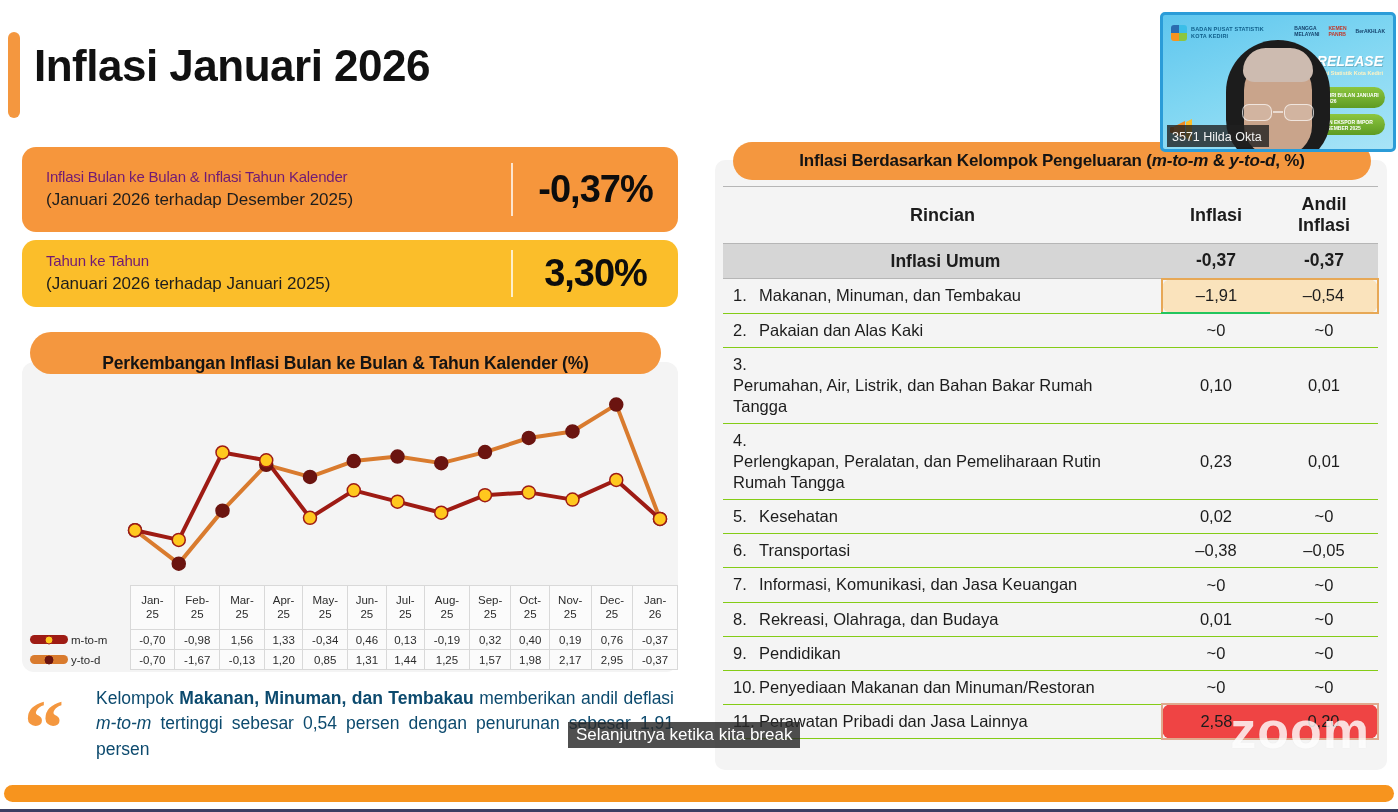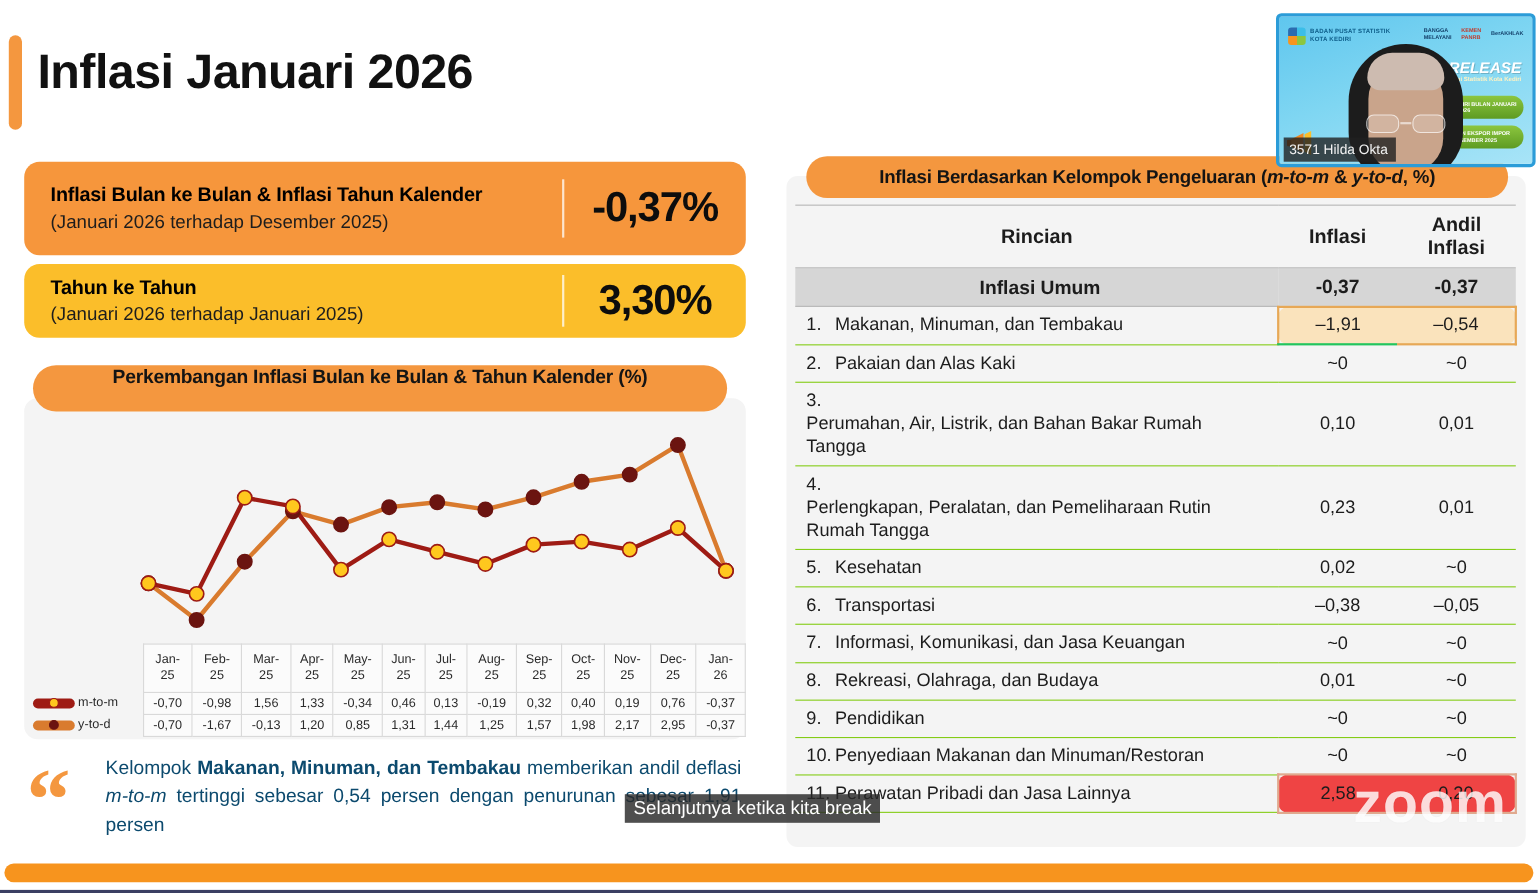--- a/index.html
+++ b/index.html
@@ -38,7 +38,7 @@
   #kpi-yoy { top: 240px; height: 67px; background: #FBBE2A; }
   .kpi-text { flex: 1; padding-left: 24px; padding-right: 10px; }
   .kpi-head {
-    font-size: 18px; font-weight: 700; color: #000000;
+    font-size: 15px; font-weight: 400; color: #701a75;
     line-height: 1.25; letter-spacing: -0.2px;
   }
   .kpi-sub {

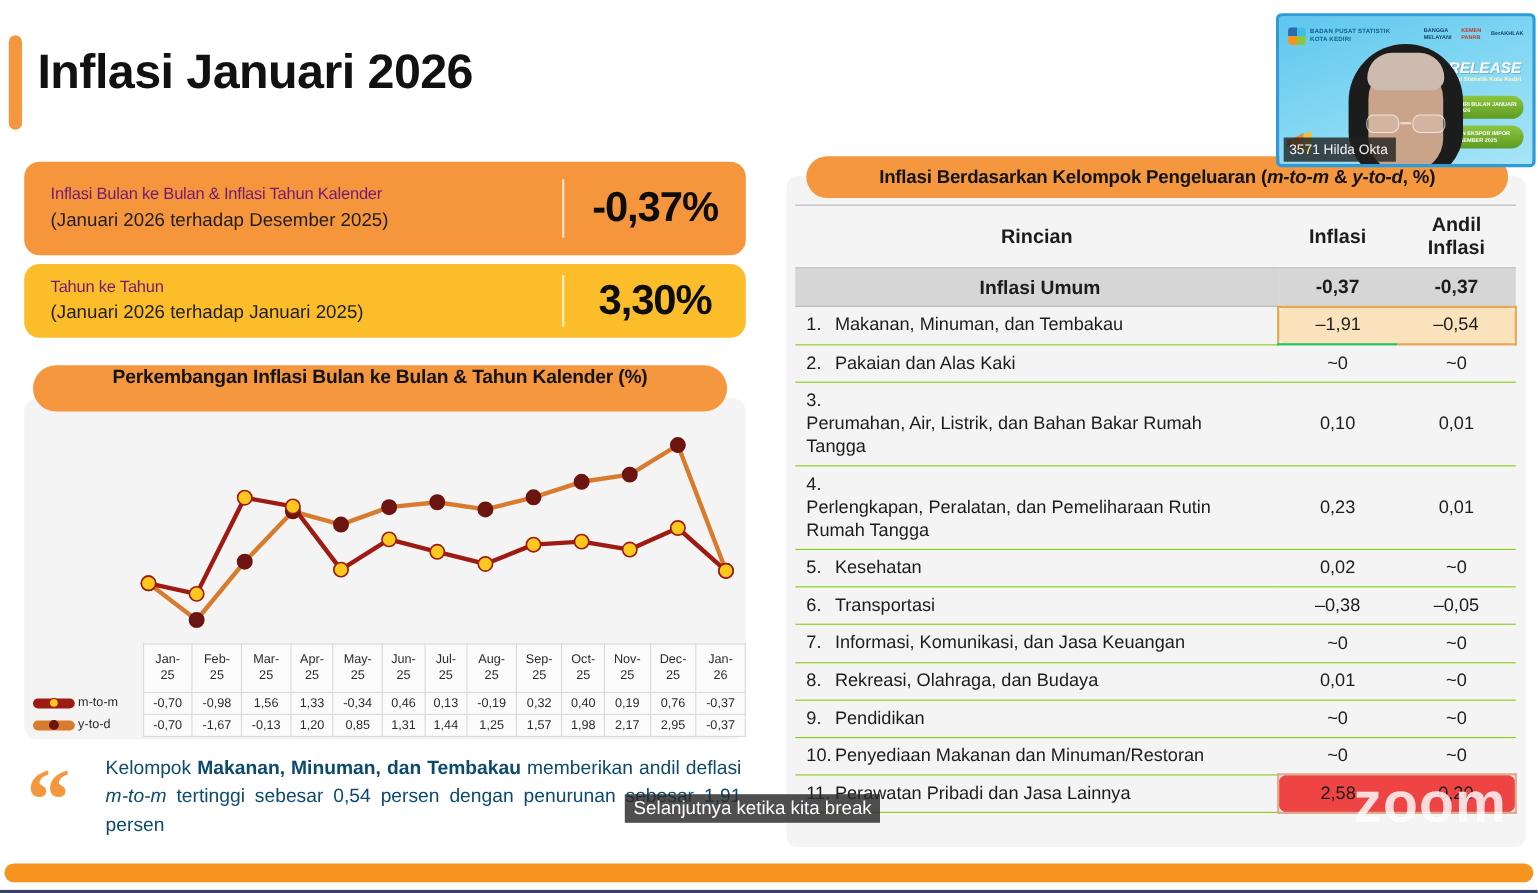--- a/index.html
+++ b/index.html
@@ -63,7 +63,7 @@
     position: absolute; left: 30px; top: 332px;
     width: 631px; height: 42px;
     background: #F4973F; border-radius: 21px;
-    display: flex; align-items: flex-start; justify-content: center;
+    display: flex; align-items: flex-end; justify-content: center;
     z-index: 4;
   }
   #chart-title-pill span {

